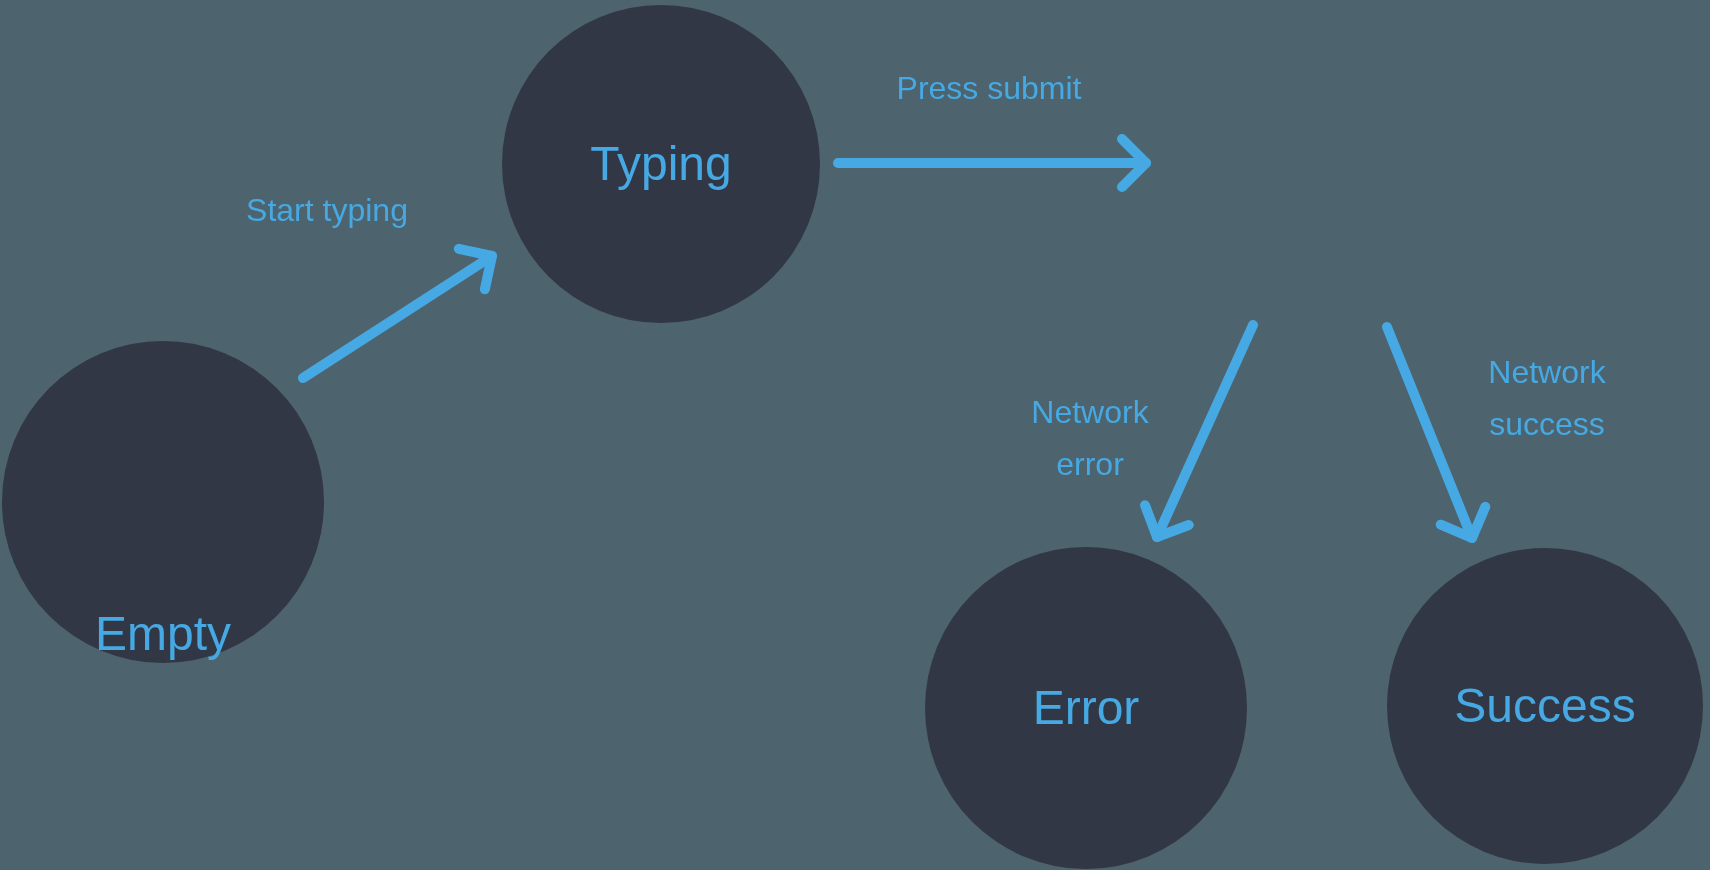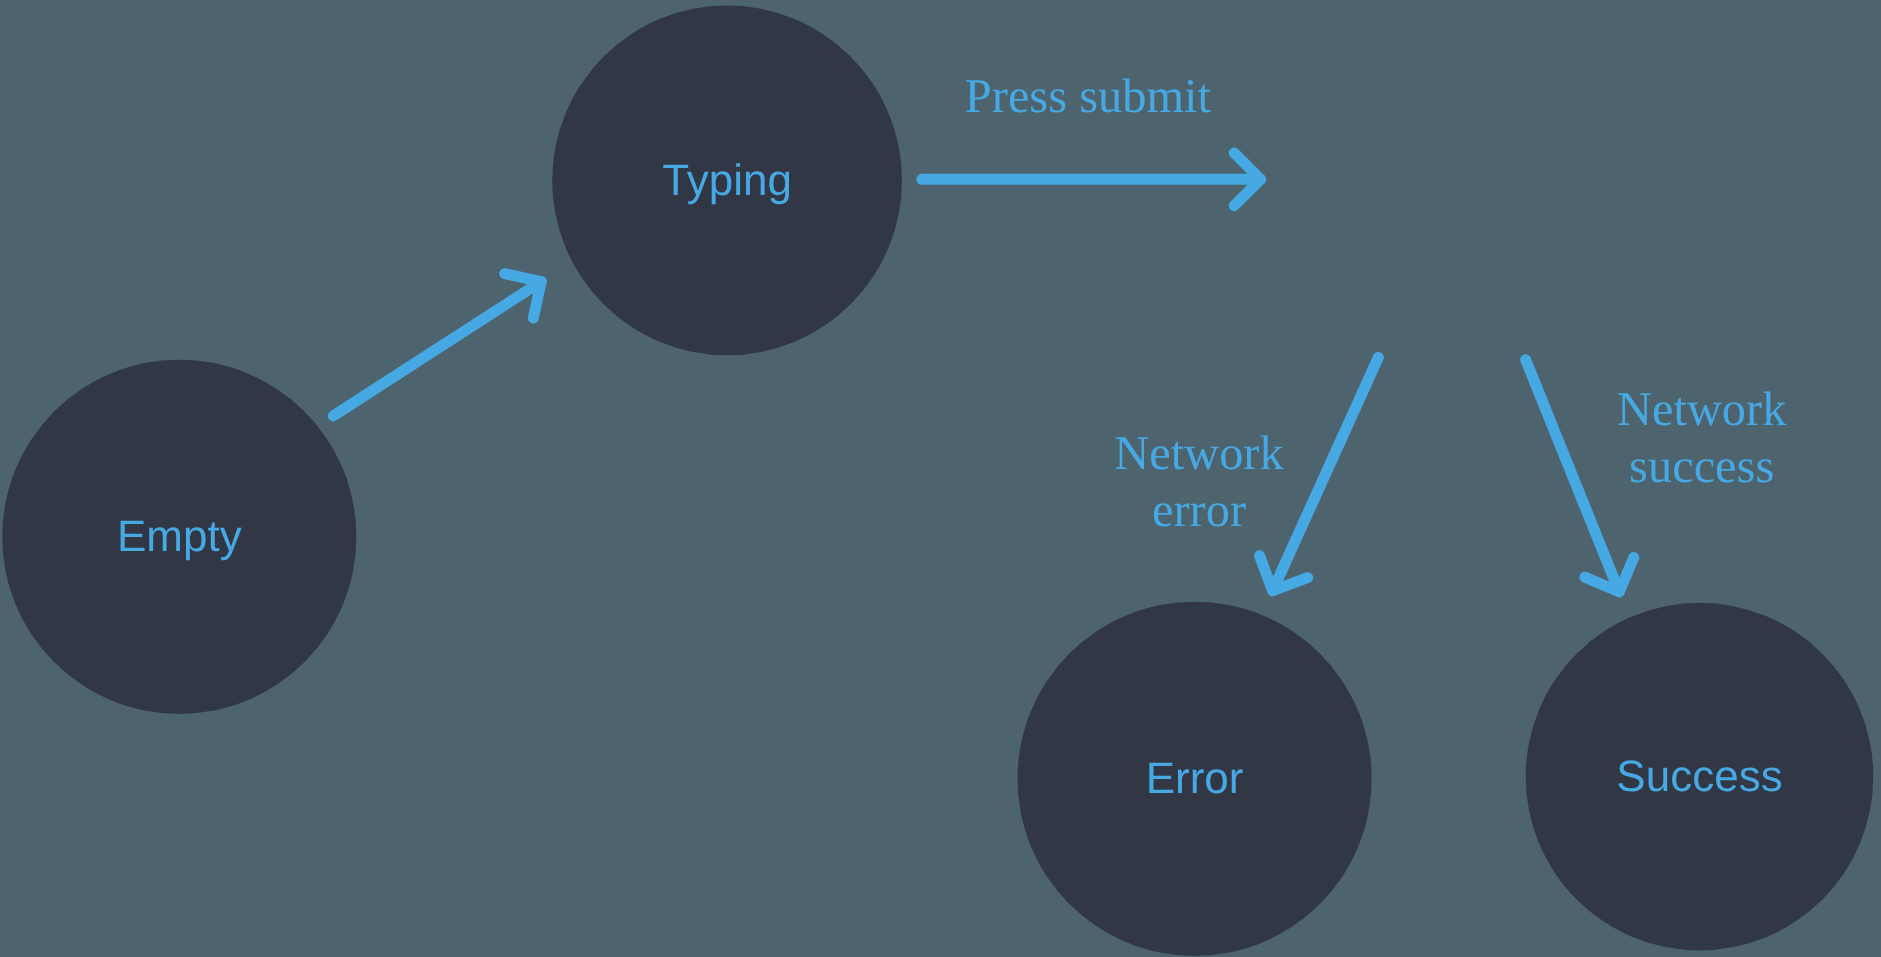--- a/index.html
+++ b/index.html
@@ -54,10 +54,9 @@
   .edge-label {
     position: absolute;
     color: var(--accent);
-    font-size: 44px;
+    font-size: 32px;
     line-height: 52px;
     text-align: center;
-    font-family: Liberation Serif, serif;
   }
   #node-empty      { left: 2px;    top: 327px; width: 322px; height: 322px; }
   #node-typing     { left: 502px;  top: 5px;   width: 318px; height: 318px; }

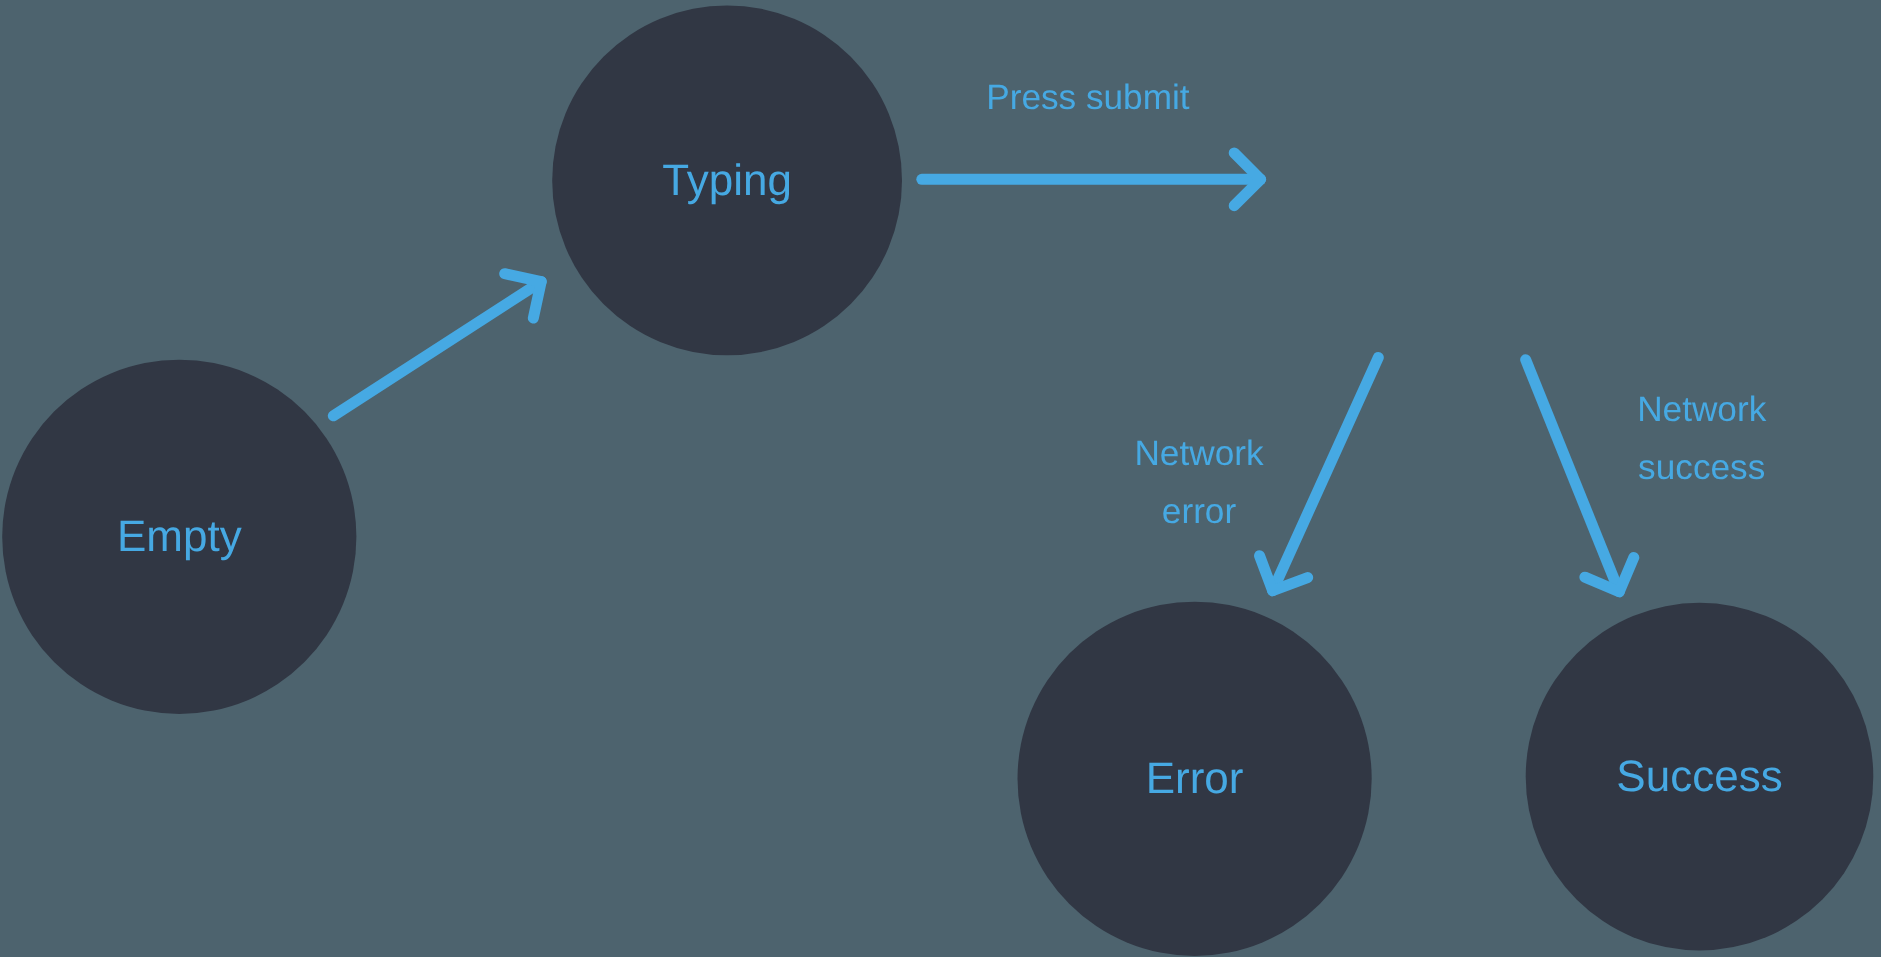--- a/index.html
+++ b/index.html
@@ -47,7 +47,7 @@
   }
   .node-label {
     color: var(--accent);
-    font-size: 40px;
+    font-size: 48px;
     line-height: 1.2;
     white-space: nowrap;
   }

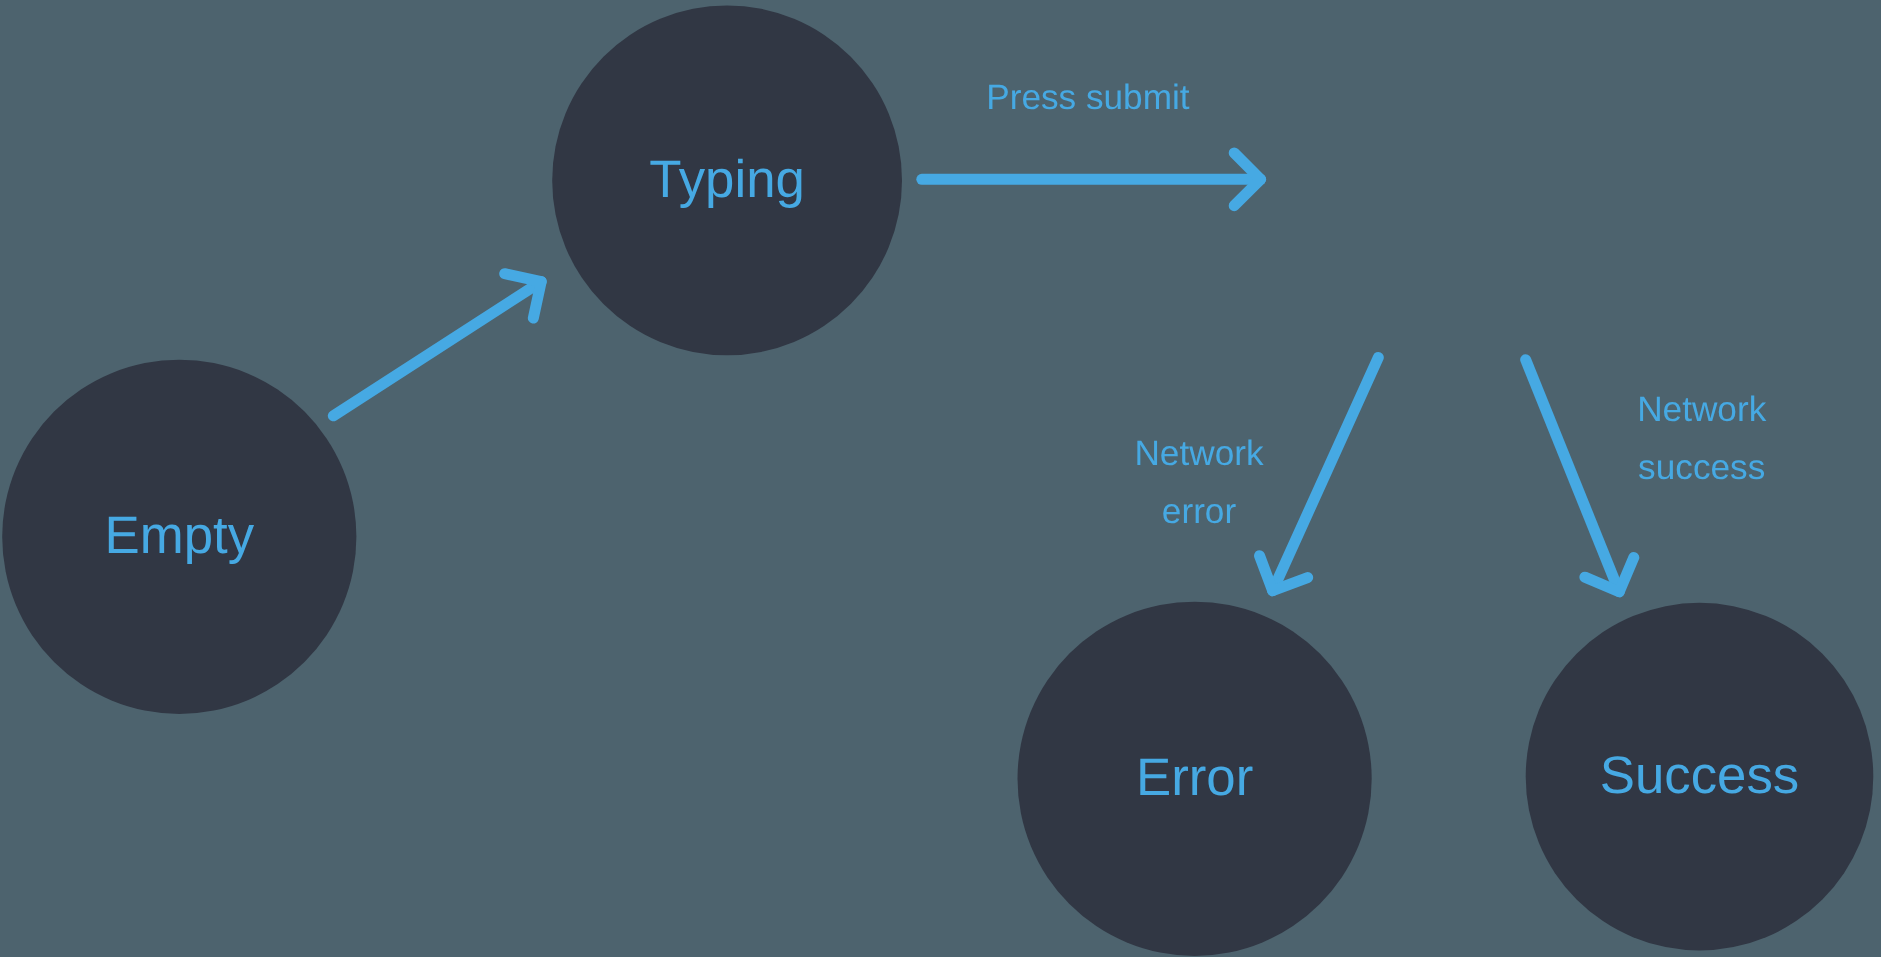--- a/index.html
+++ b/index.html
@@ -102,6 +102,7 @@
     <span class="node-label">Error</span>
   </div>
 
+  <div class="edge-label" id="label-start-typing">Start typing</div>
 
   <div class="edge-label" id="label-press-submit">Press submit</div>
 

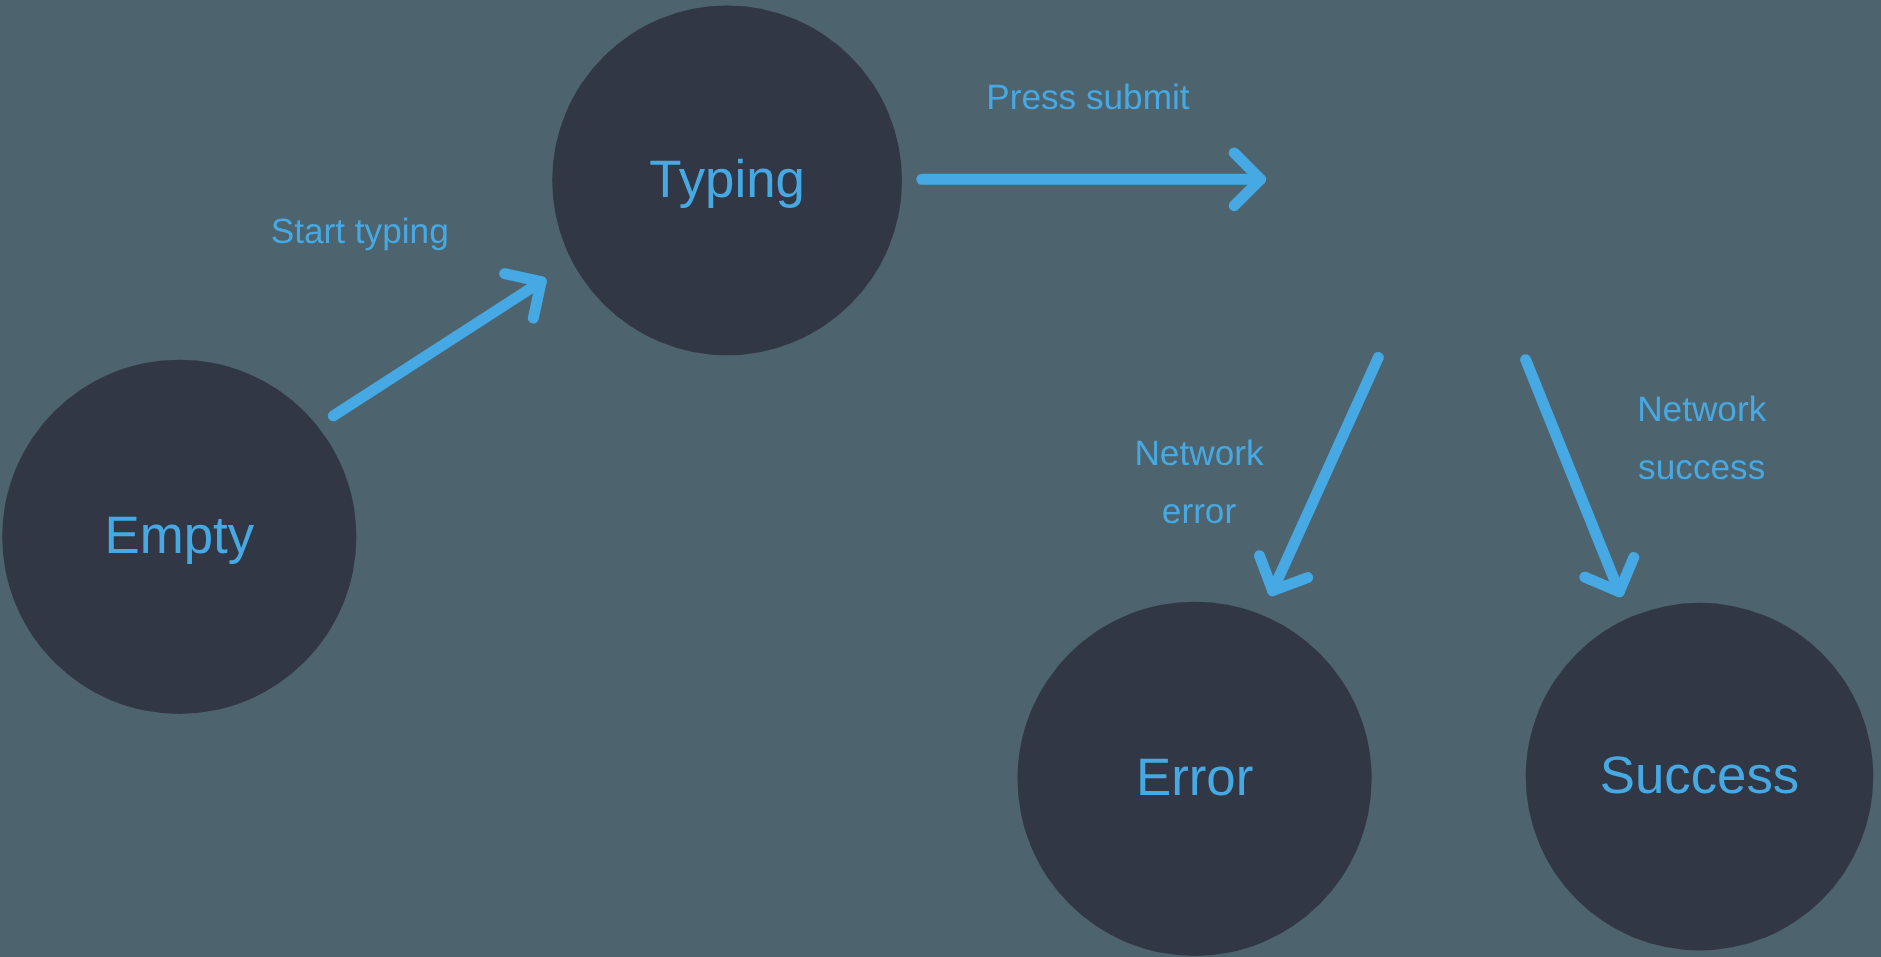--- a/index.html
+++ b/index.html
@@ -58,7 +58,7 @@
     line-height: 52px;
     text-align: center;
   }
-  #node-empty      { left: 2px;    top: 327px; width: 322px; height: 322px; }
+  #node-empty      { left: 2px;    top: 341px; width: 322px; height: 322px; align-items: flex-end; }
   #node-typing     { left: 502px;  top: 5px;   width: 318px; height: 318px; }
   #node-submitting { left: 1168px; top: 2px;   width: 324px; height: 324px; }
   #node-error      { left: 925px;  top: 547px; width: 322px; height: 322px; }

